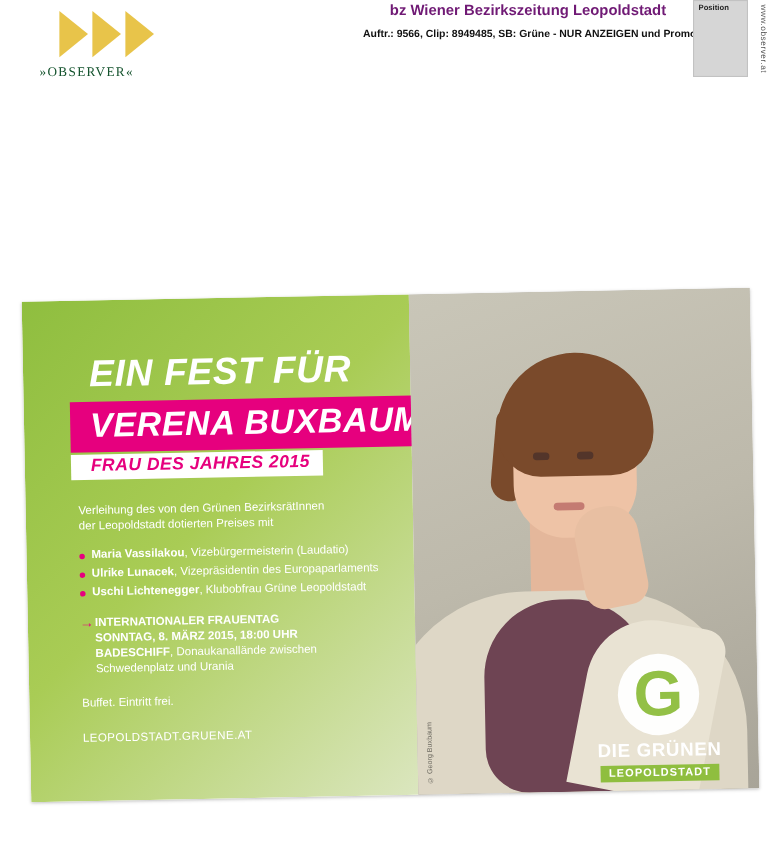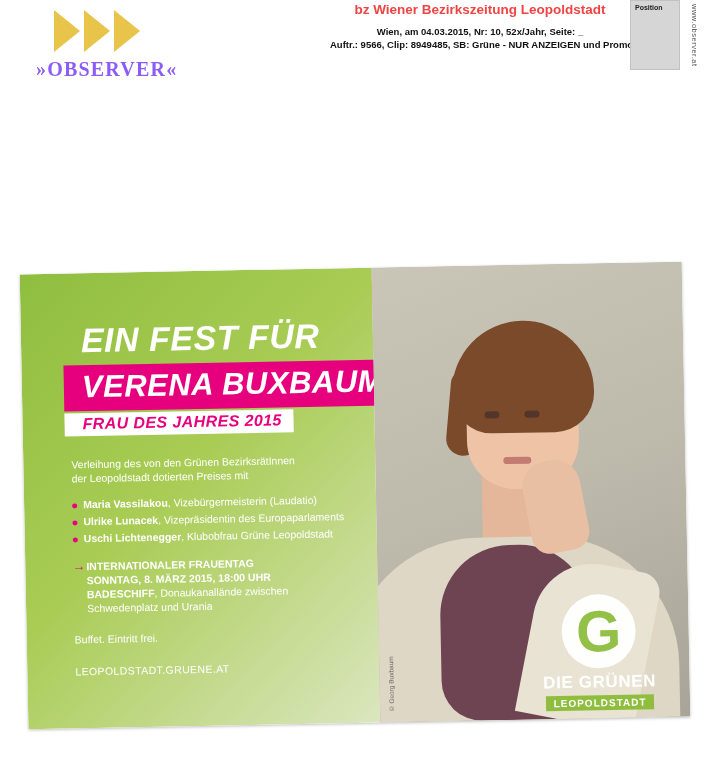--- a/index.html
+++ b/index.html
@@ -69,7 +69,7 @@
   .pub-title {
     font-size: 13.5px;
     font-weight: bold;
-    color: #ef4444;
+    color: #701a75;
     line-height: 16px;
     white-space: nowrap;
   }

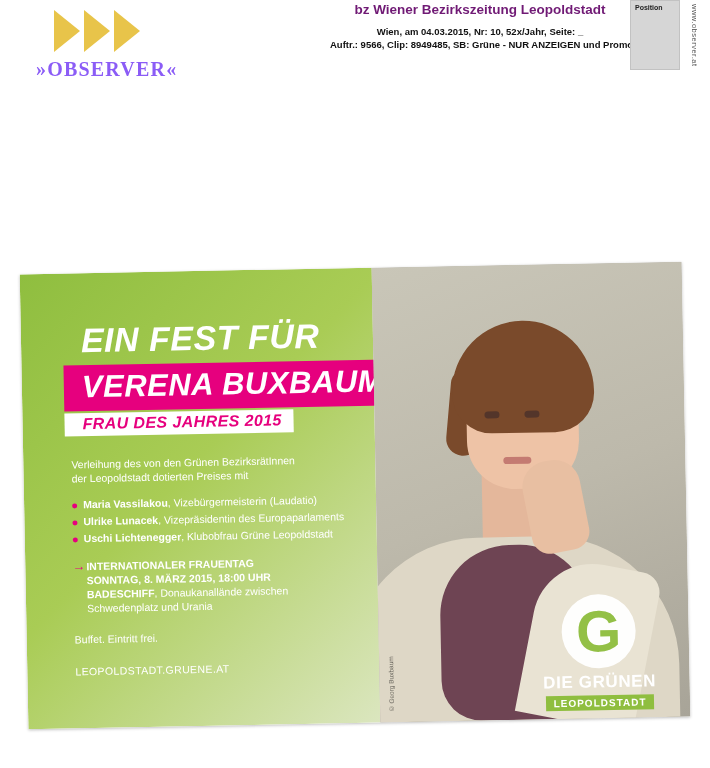--- a/index.html
+++ b/index.html
@@ -385,7 +385,6 @@
   <div class="head-center">
     <div class="pub-title">bz Wiener Bezirkszeitung Leopoldstadt</div>
     <div class="head-meta">
-      <div>Wien, am 04.03.2015, Nr: 10, 52x/Jahr, Seite: _</div>
       <div>Auftr.: 9566, Clip: 8949485, SB: Grüne - NUR ANZEIGEN und Promotion</div>
     </div>
   </div>

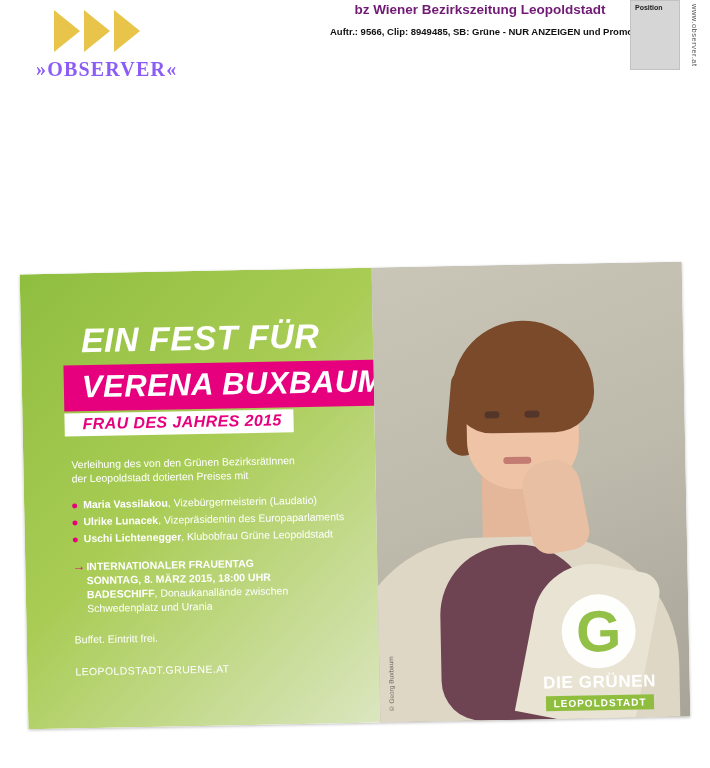--- a/index.html
+++ b/index.html
@@ -52,10 +52,10 @@
     position: absolute;
     left: 2px;
     top: 50px;
-    font-size: 20px;
+    font-size: 12px;
     letter-spacing: 1.2px;
-    font-weight: bold;
-    color: #8b5cf6;
+    font-weight: normal;
+    color: #14532d;
     font-family: "Liberation Serif", serif;
   }
 

